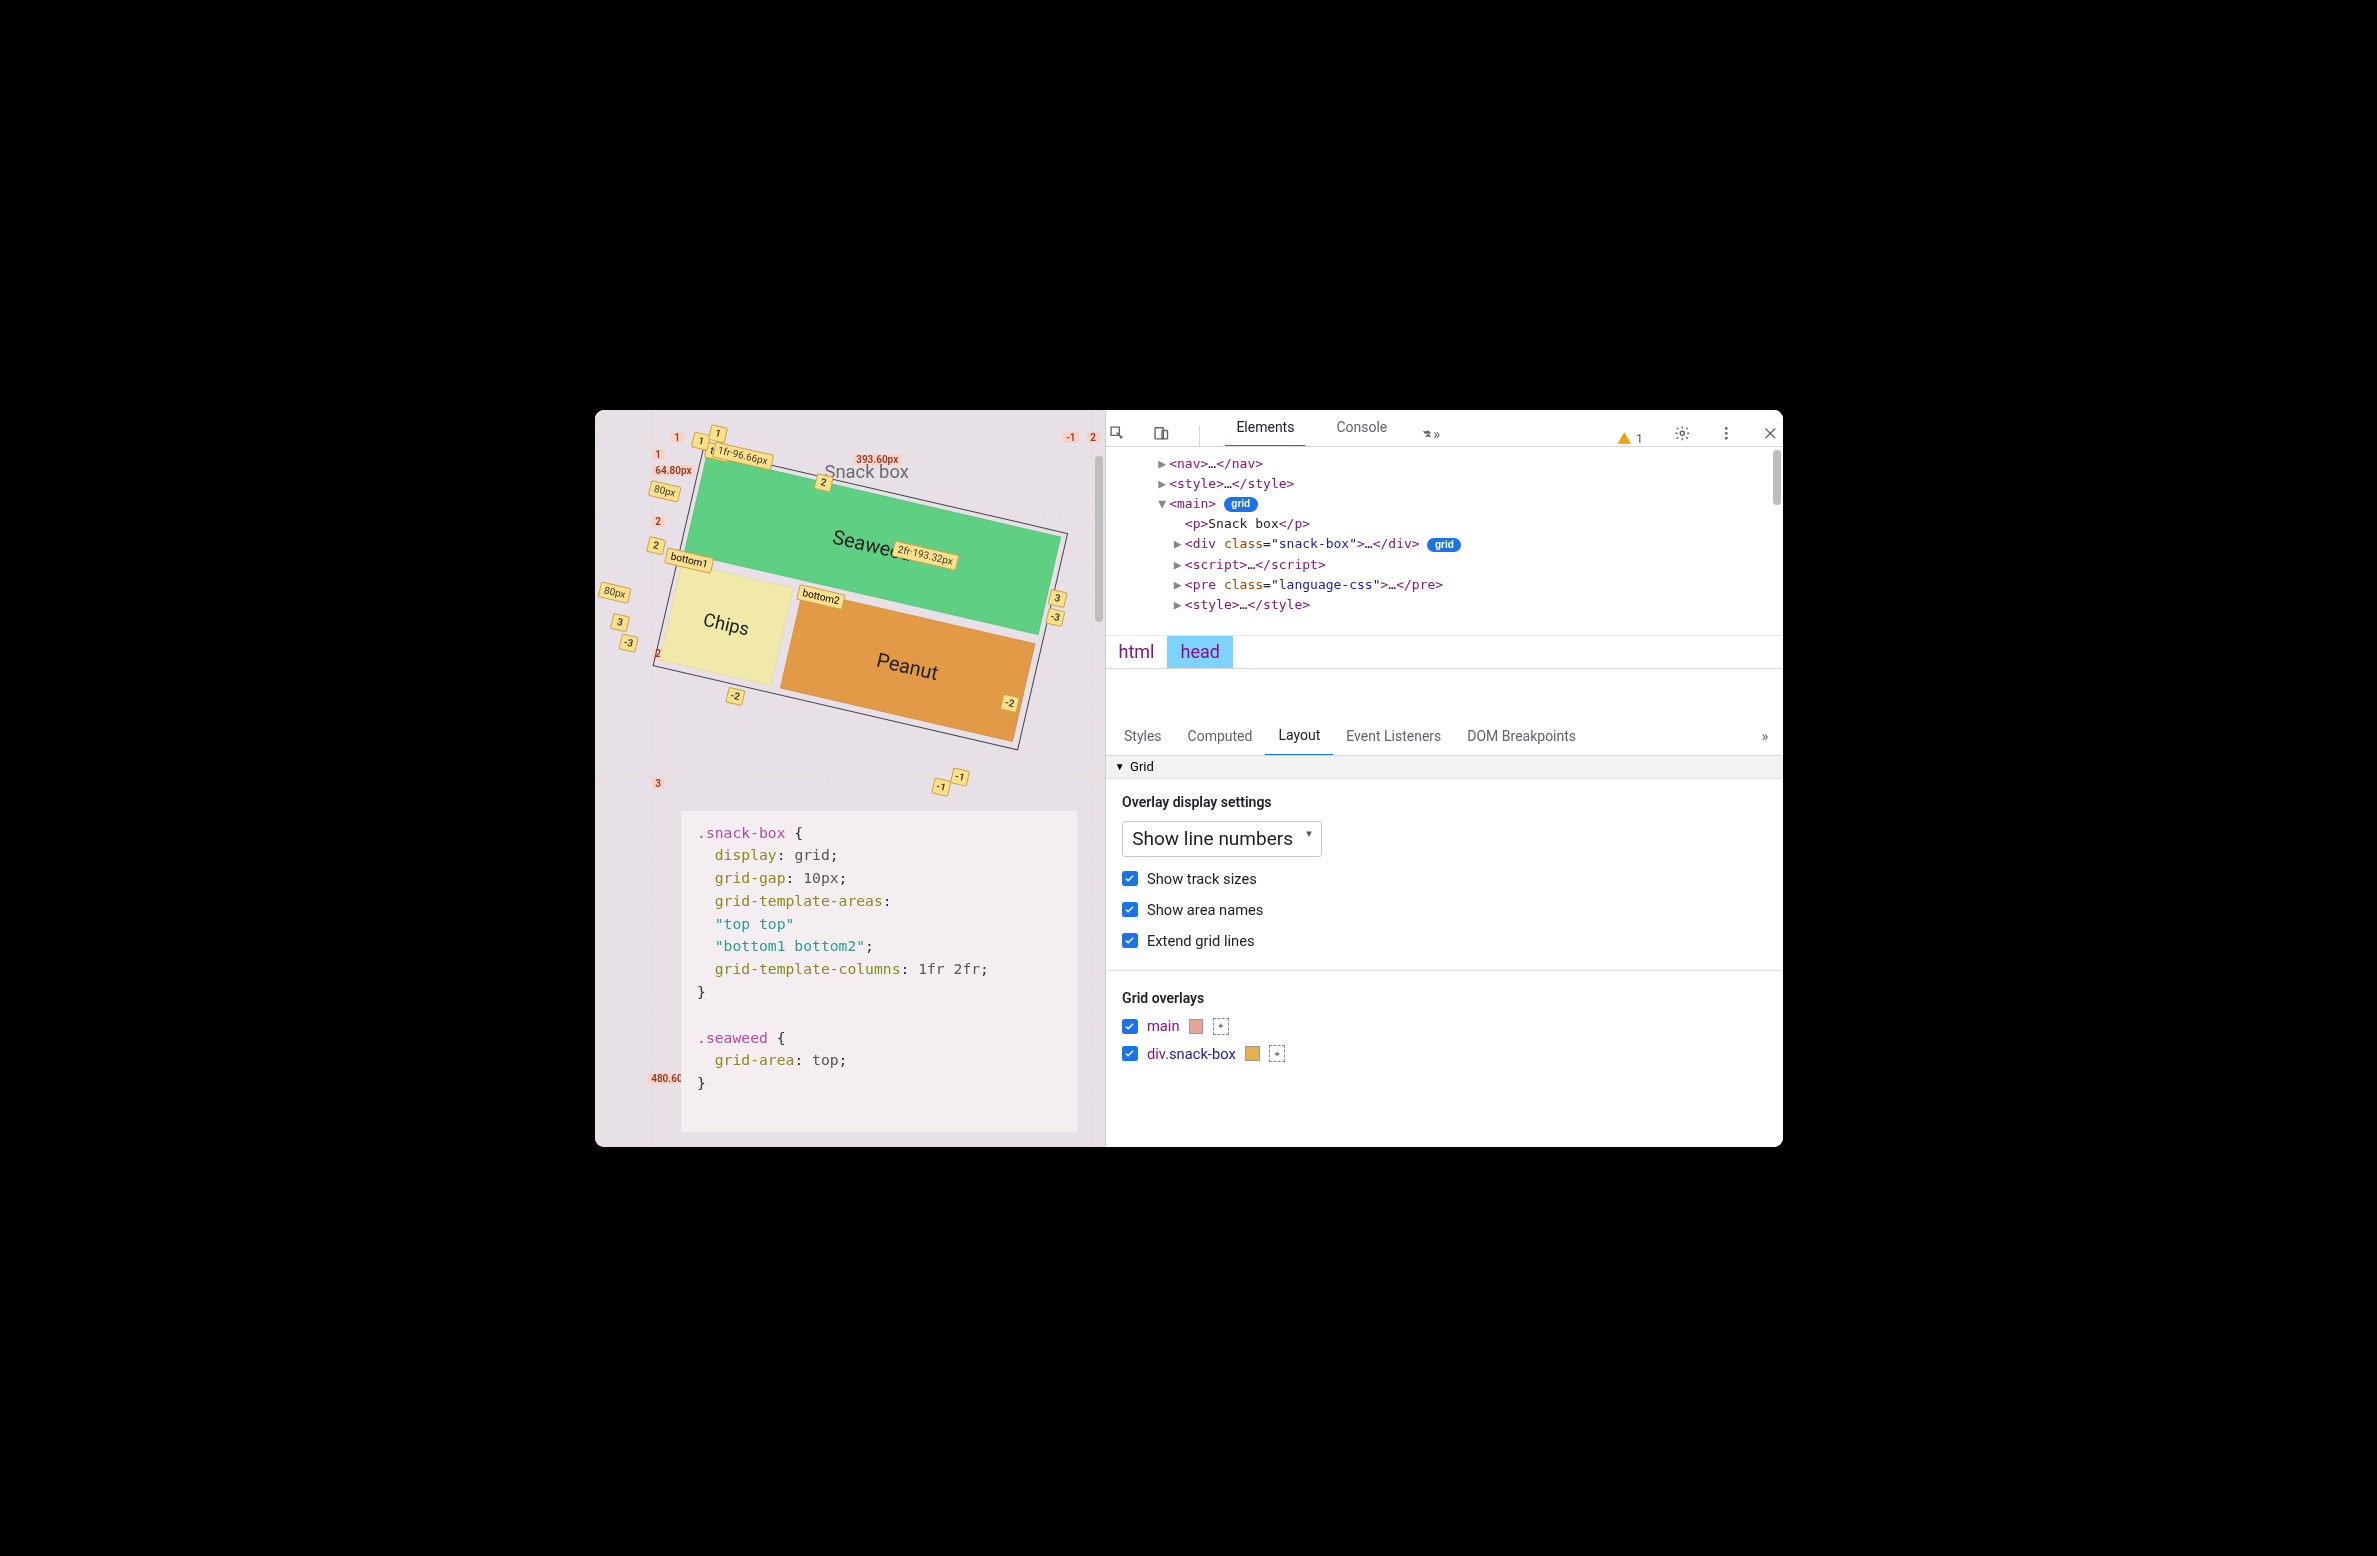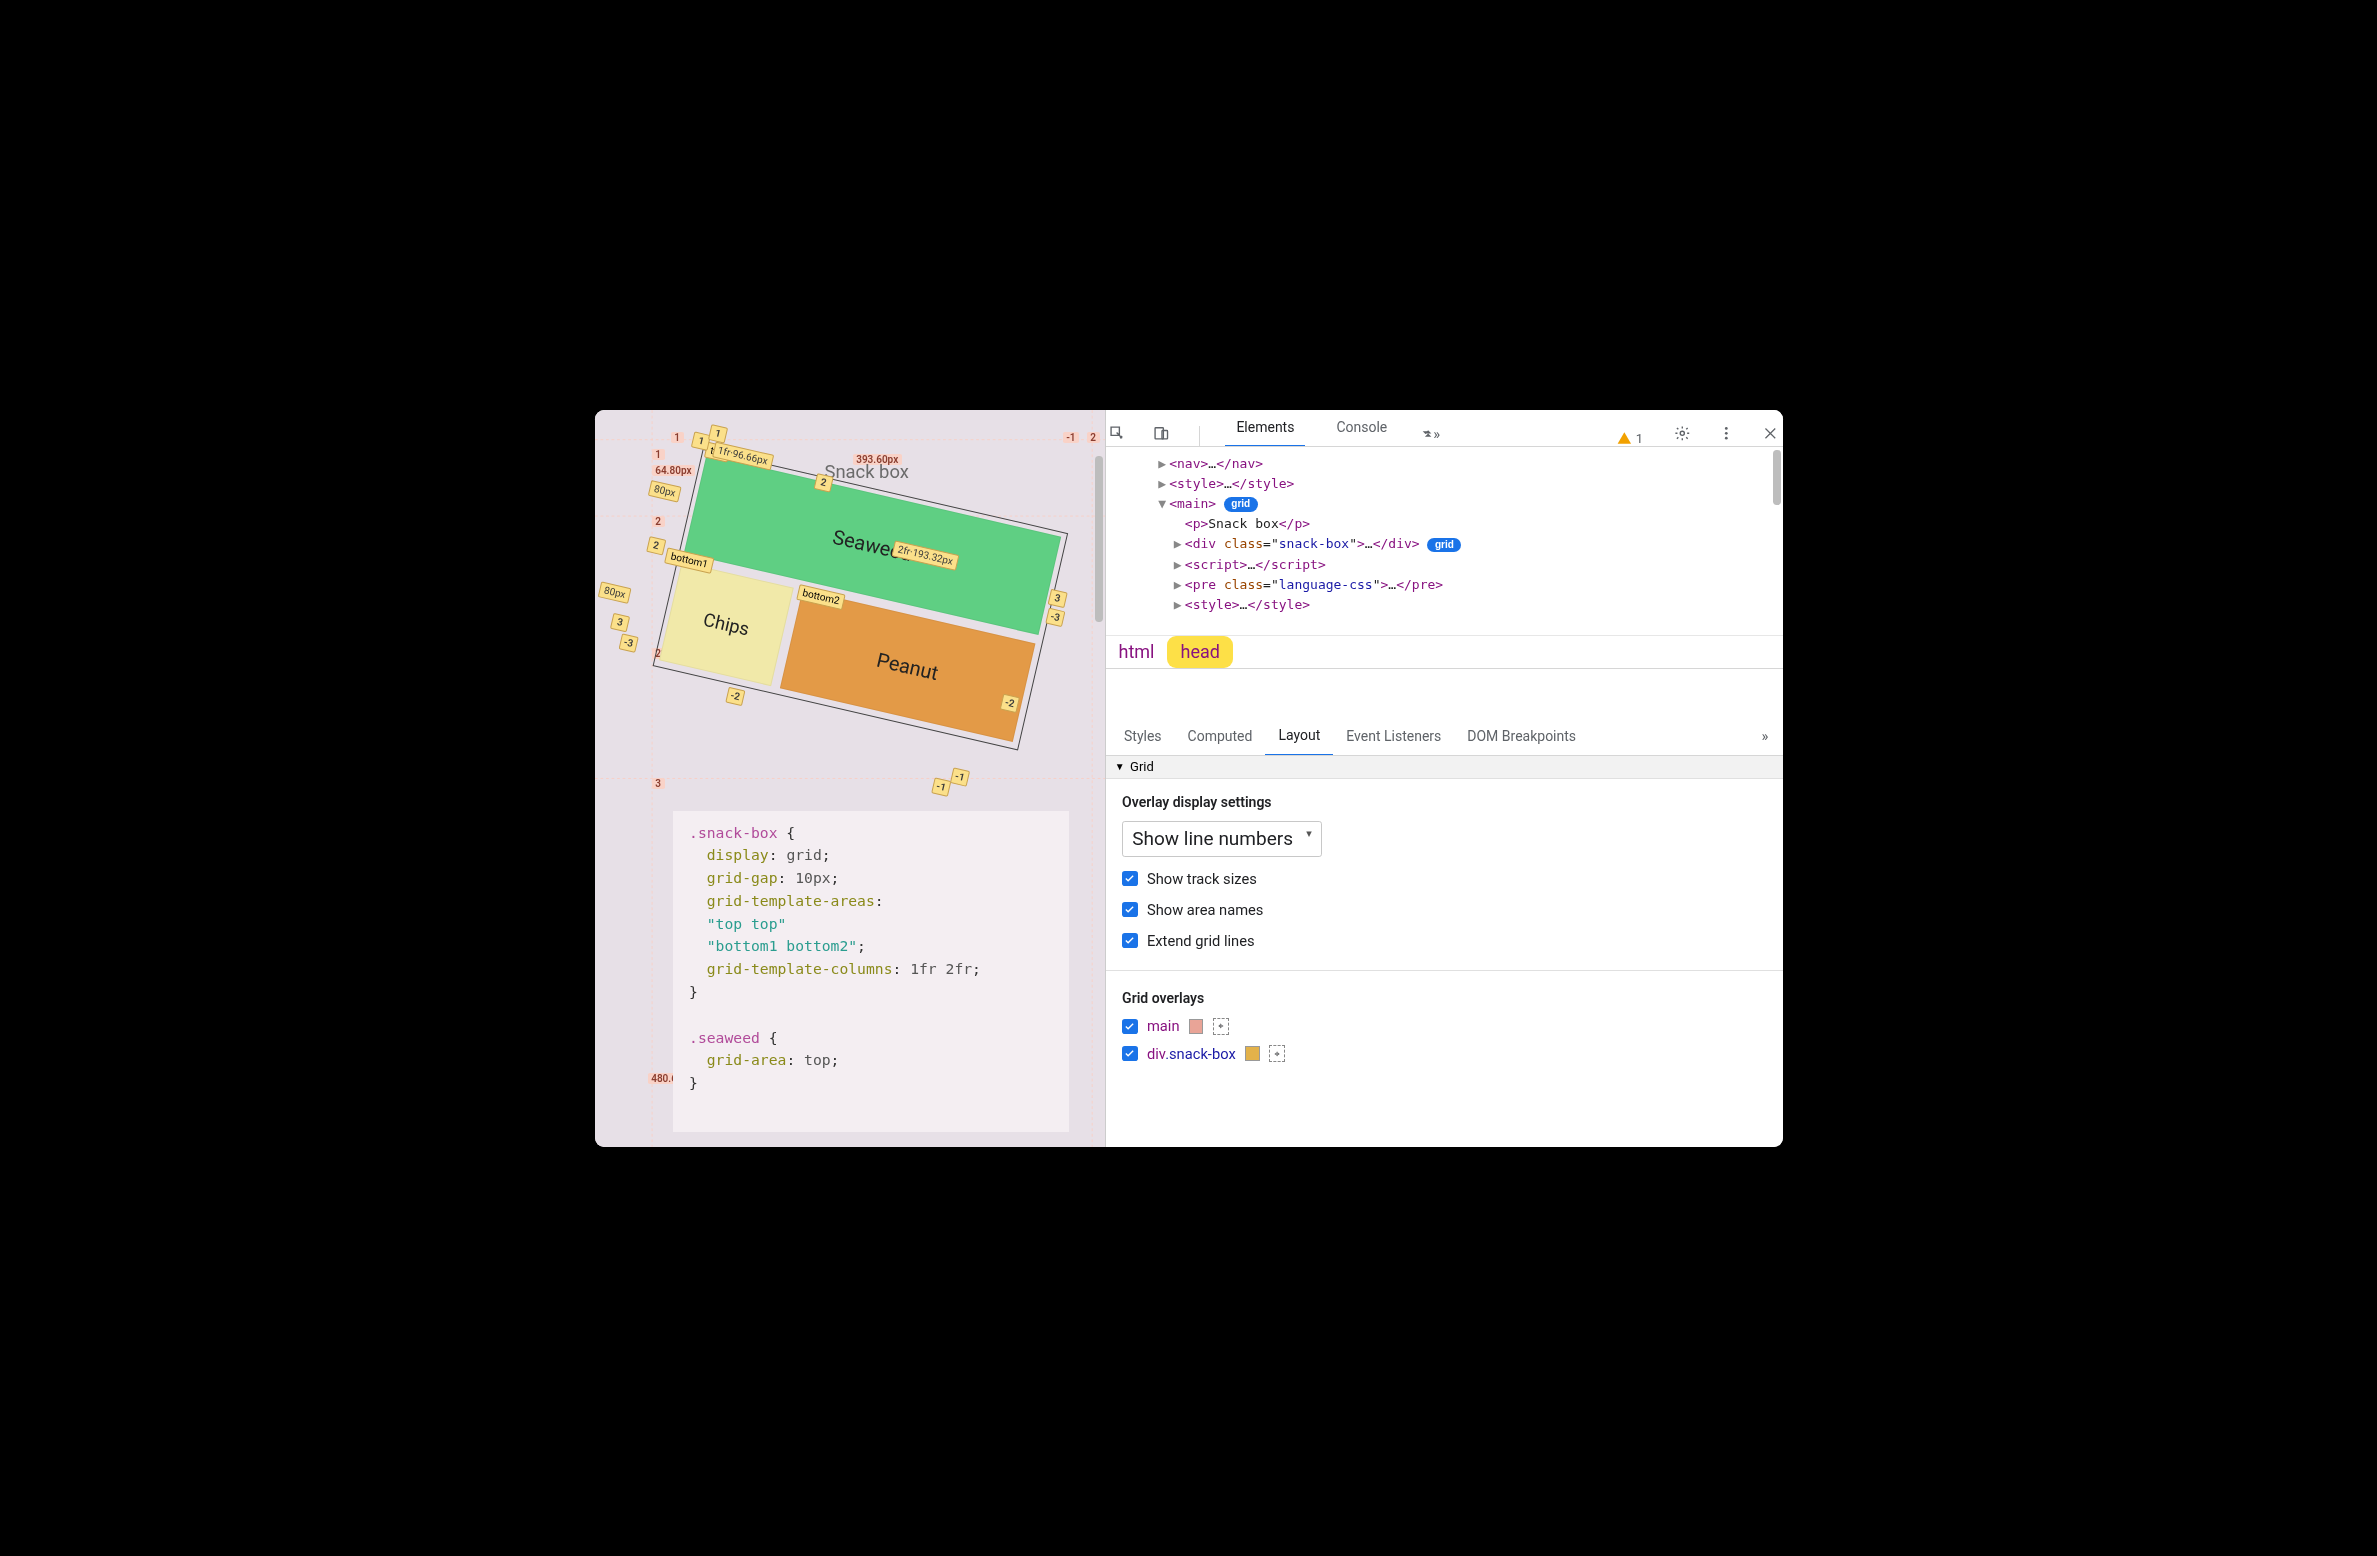--- a/index.html
+++ b/index.html
@@ -201,7 +201,7 @@
     border-bottom:0.9px solid #d6d6d6;
   }
   .crumb { padding:5.5px 13px; color:#881280; cursor:pointer;}
-  .crumb.active { background:#fde047;border-radius:9px;}
+  .crumb.active { background:#7dd3fc;}
 
   .sub-tabs {
     display:flex;

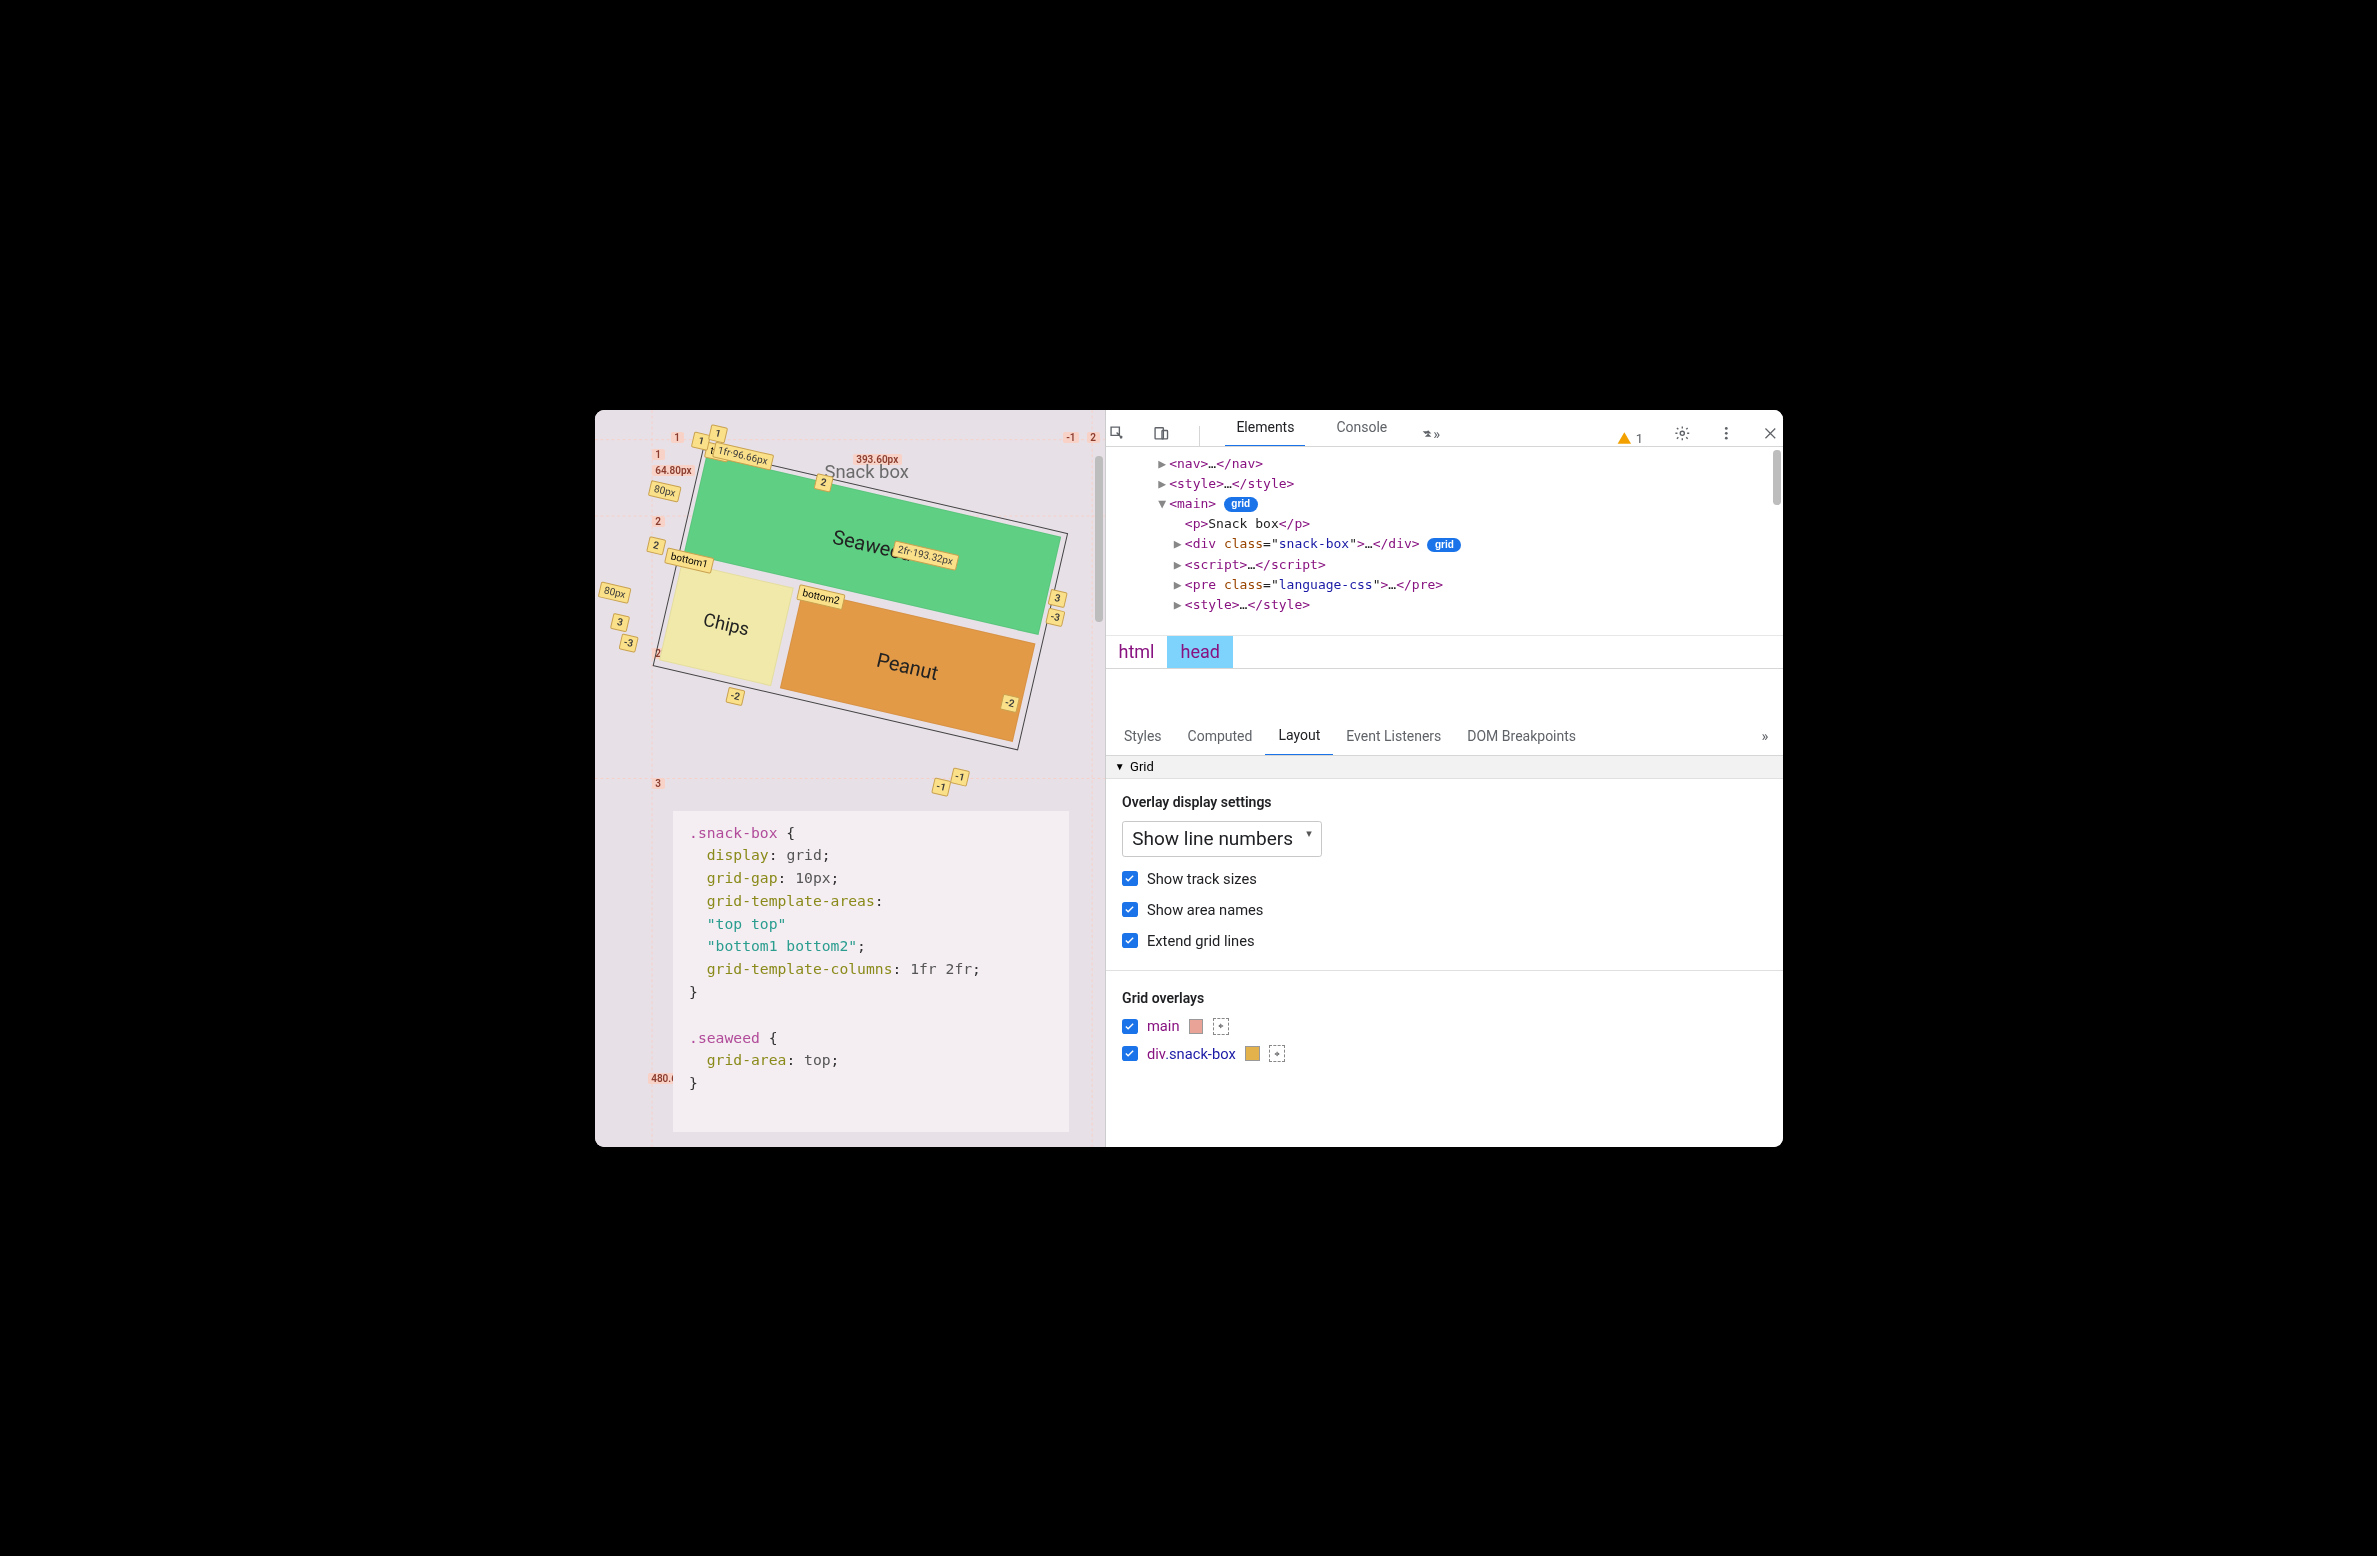--- a/index.html
+++ b/index.html
@@ -104,7 +104,7 @@
 
   .codebox {
     position: absolute;
-    left: 78px; top: 401px;
+    left: 86px; top: 401px;
     width: 396px;
     background: #f4eef2;
     padding: 11px 16.6px 37px;

